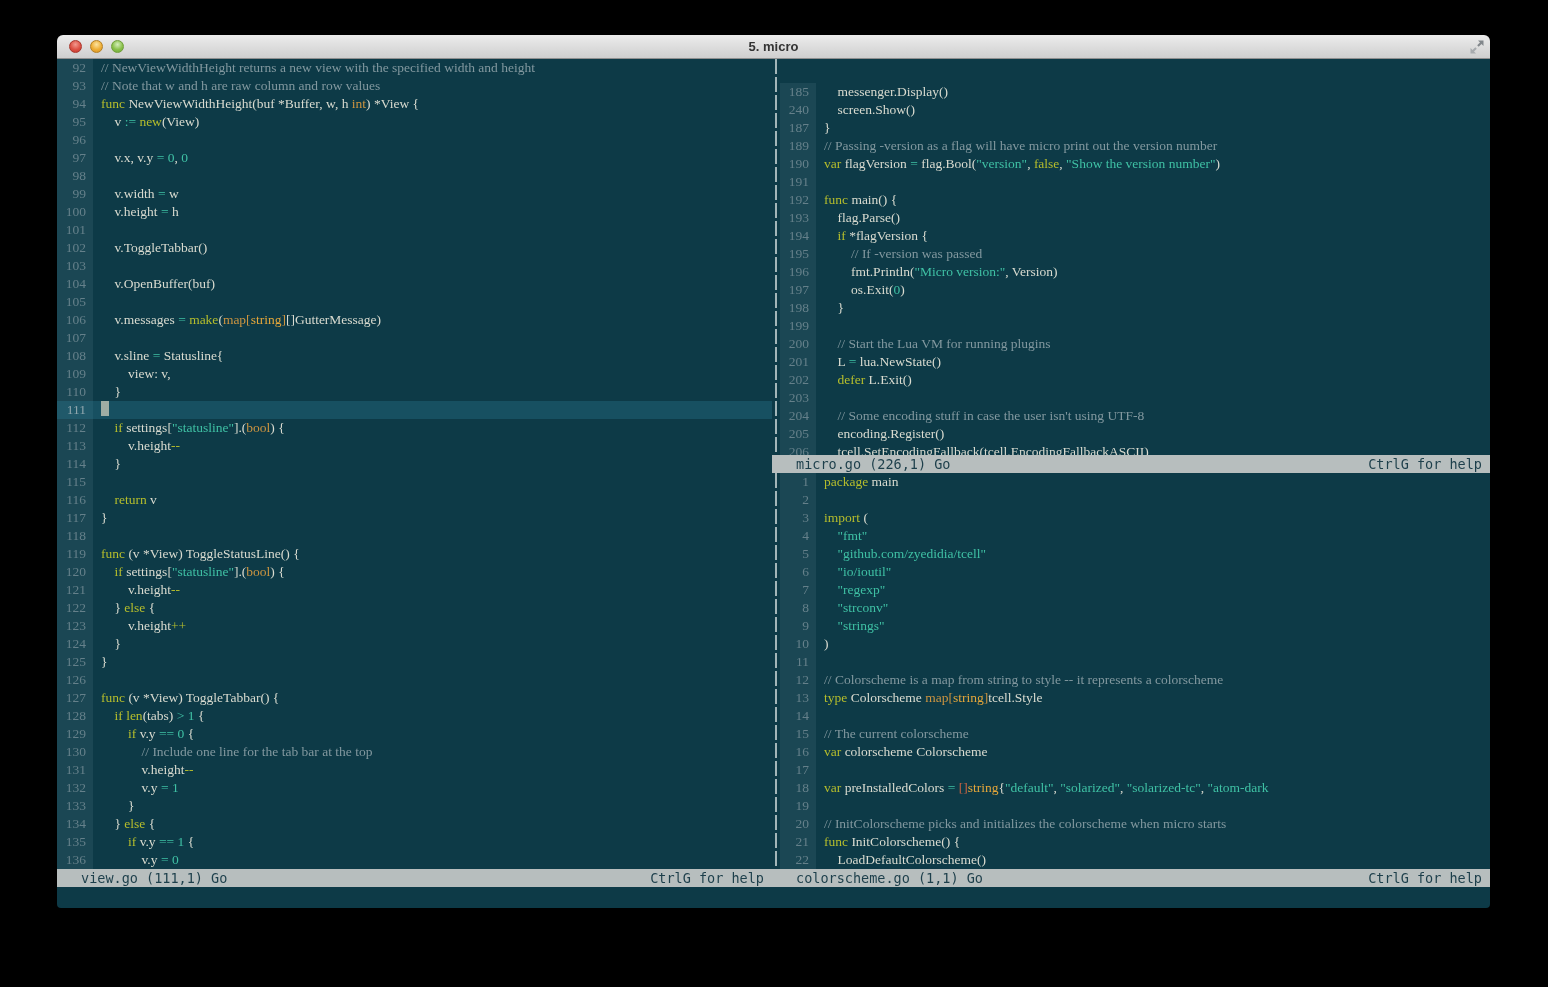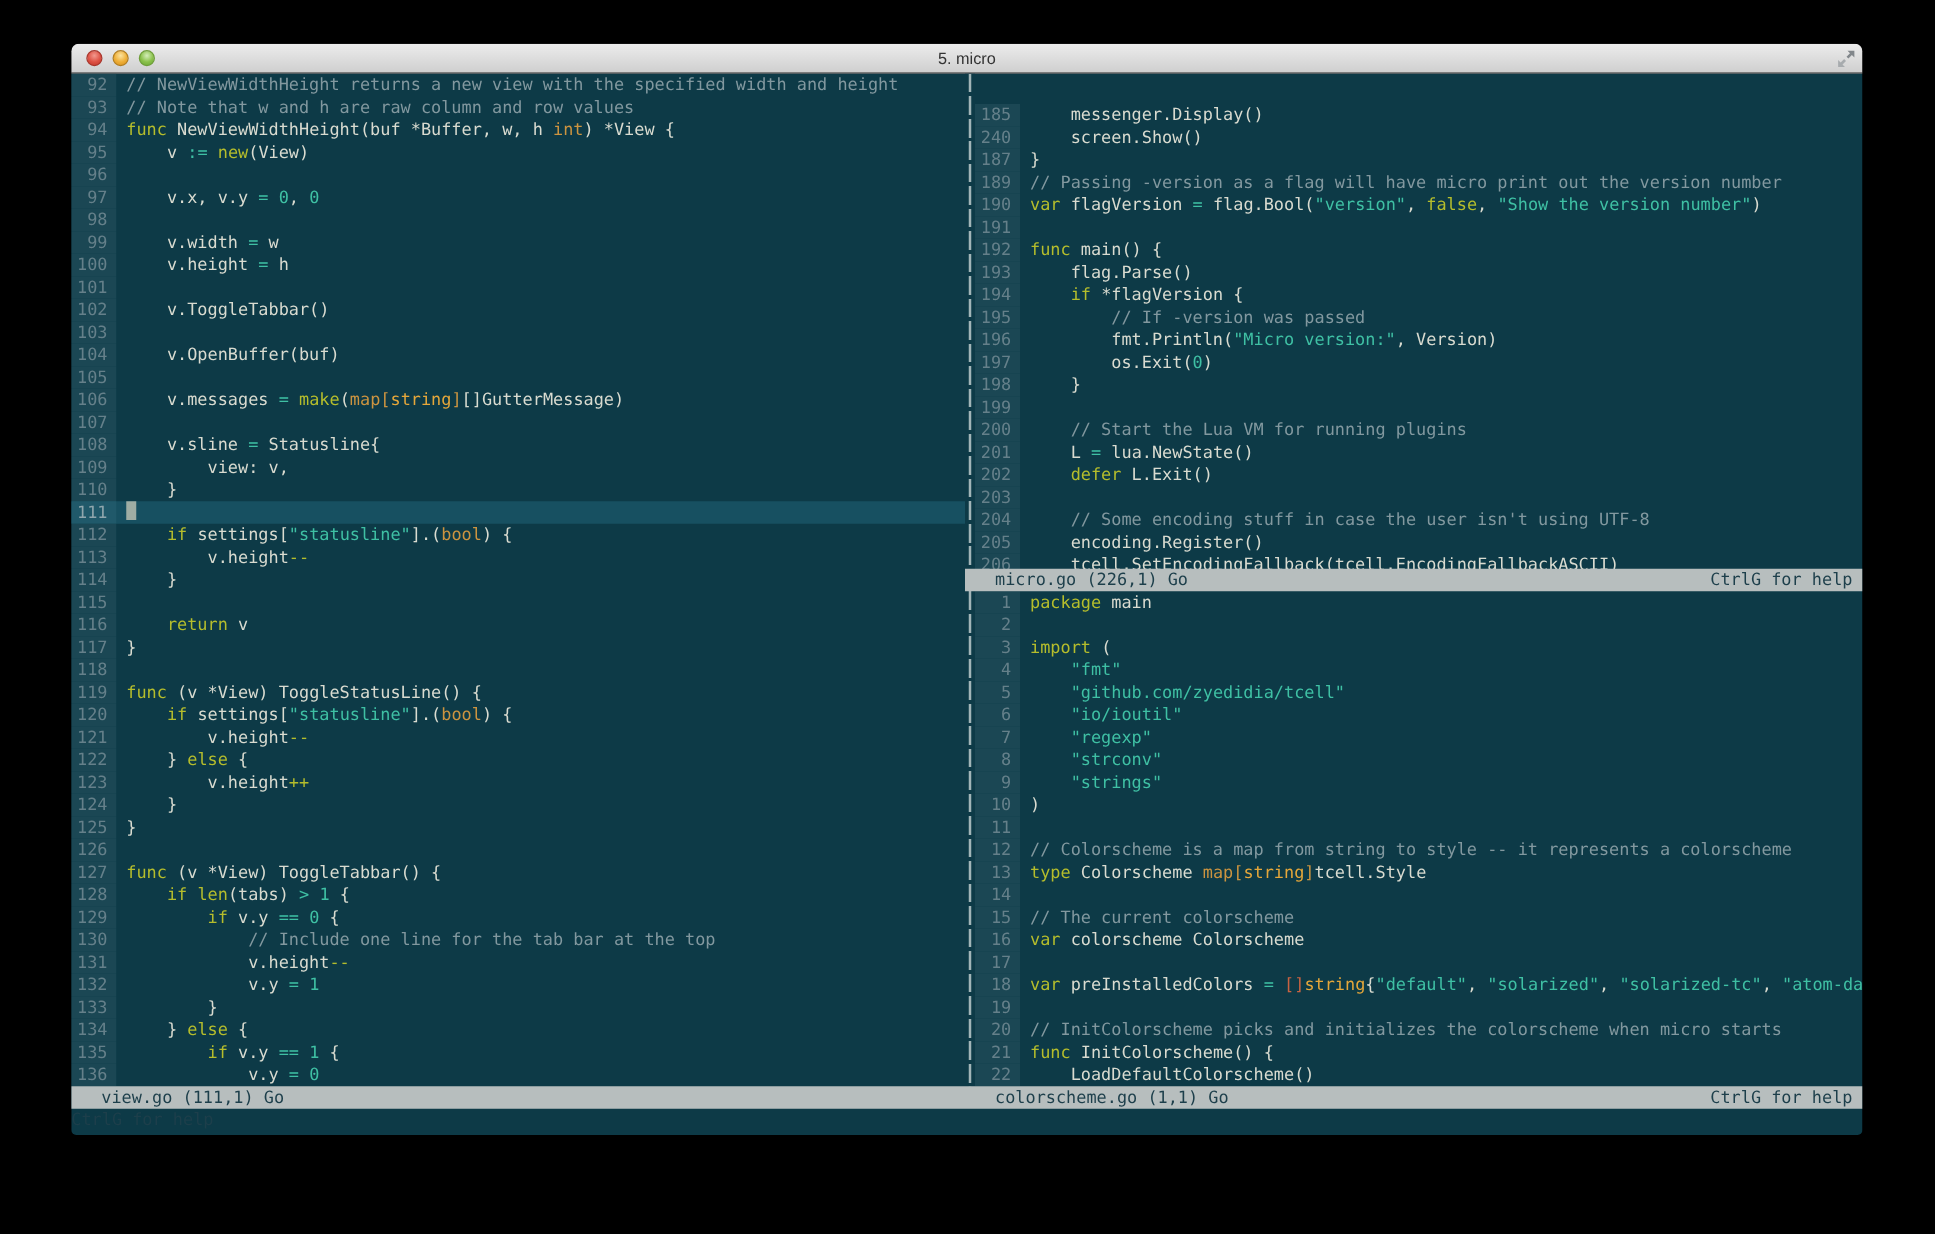--- a/index.html
+++ b/index.html
@@ -14,7 +14,7 @@
   
   .titlebar { position:relative; height:24px;
               background:linear-gradient(#ececec,#cfcfcf);
-              border-bottom:1px solid #8f8f8f; }
+              border-bottom:1px solid #8f8f8f;font-weight:bold; }
   .traffic-lights { position:absolute; left:12px; top:5px; display:flex; gap:8px; }
   .tl { width:13px; height:13px; border-radius:50%; display:inline-block; }
   .tl-red    { background:radial-gradient(circle at 50% 32%, #f2998e 0%, #dd5144 55%, #bf382c 100%); border:1px solid #a8372d; }

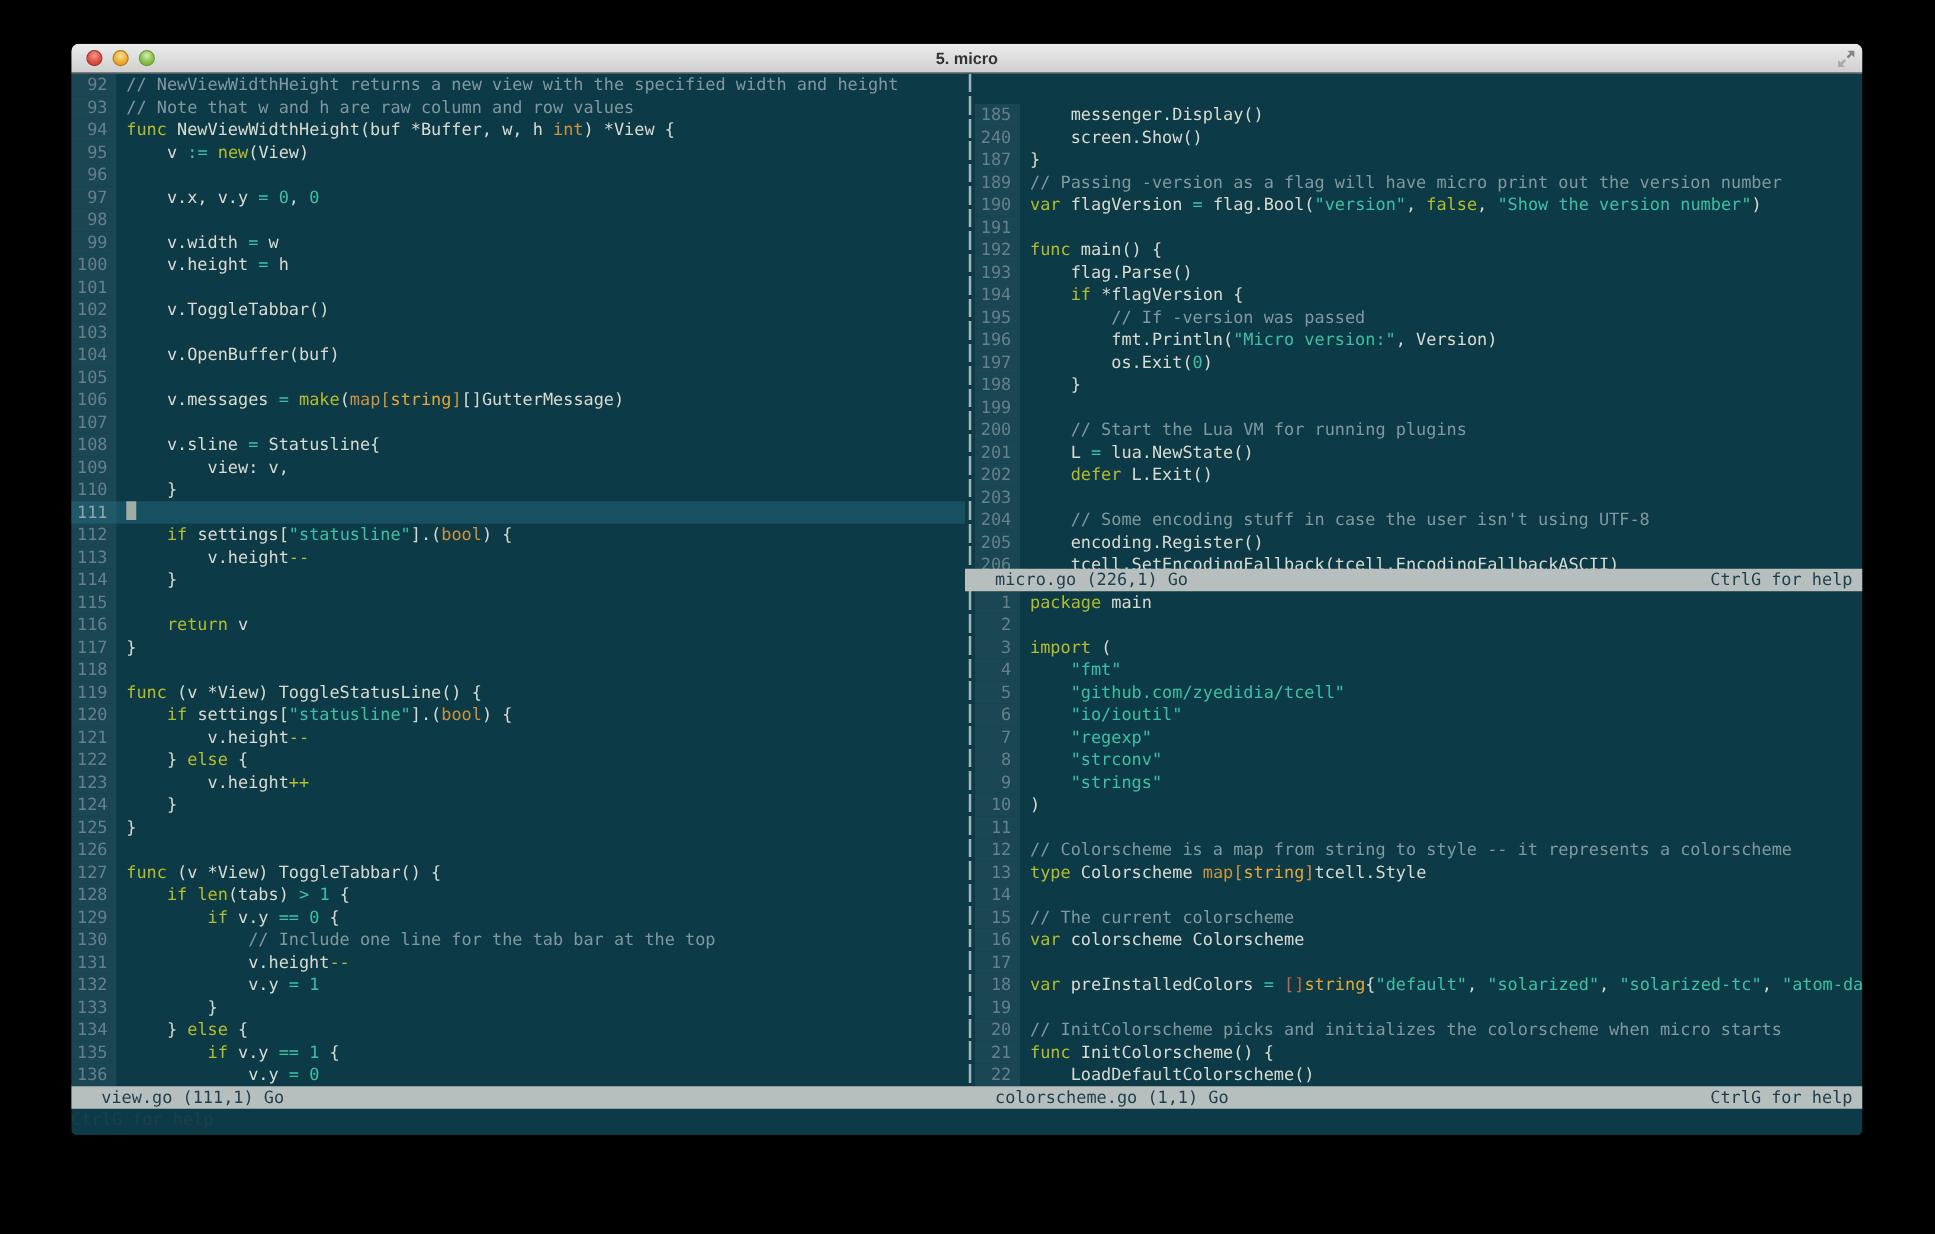--- a/index.html
+++ b/index.html
@@ -28,7 +28,7 @@
   .terminal { position:relative; width:1433px; height:849px; background:#0d3a47;
               font-size:13.5px; line-height:18px; }
 
-  .pane { position:absolute; overflow:hidden; }
+  .pane { position:absolute; overflow:hidden;font-family:Liberation Serif, serif; }
   .pane-left { left:0; top:0; width:715px; height:810px; }
   .pane-rt   { left:723px; top:0; width:710px; height:396px;margin-top:24px; }
   .pane-rb   { left:723px; top:414px; width:710px; height:396px; }

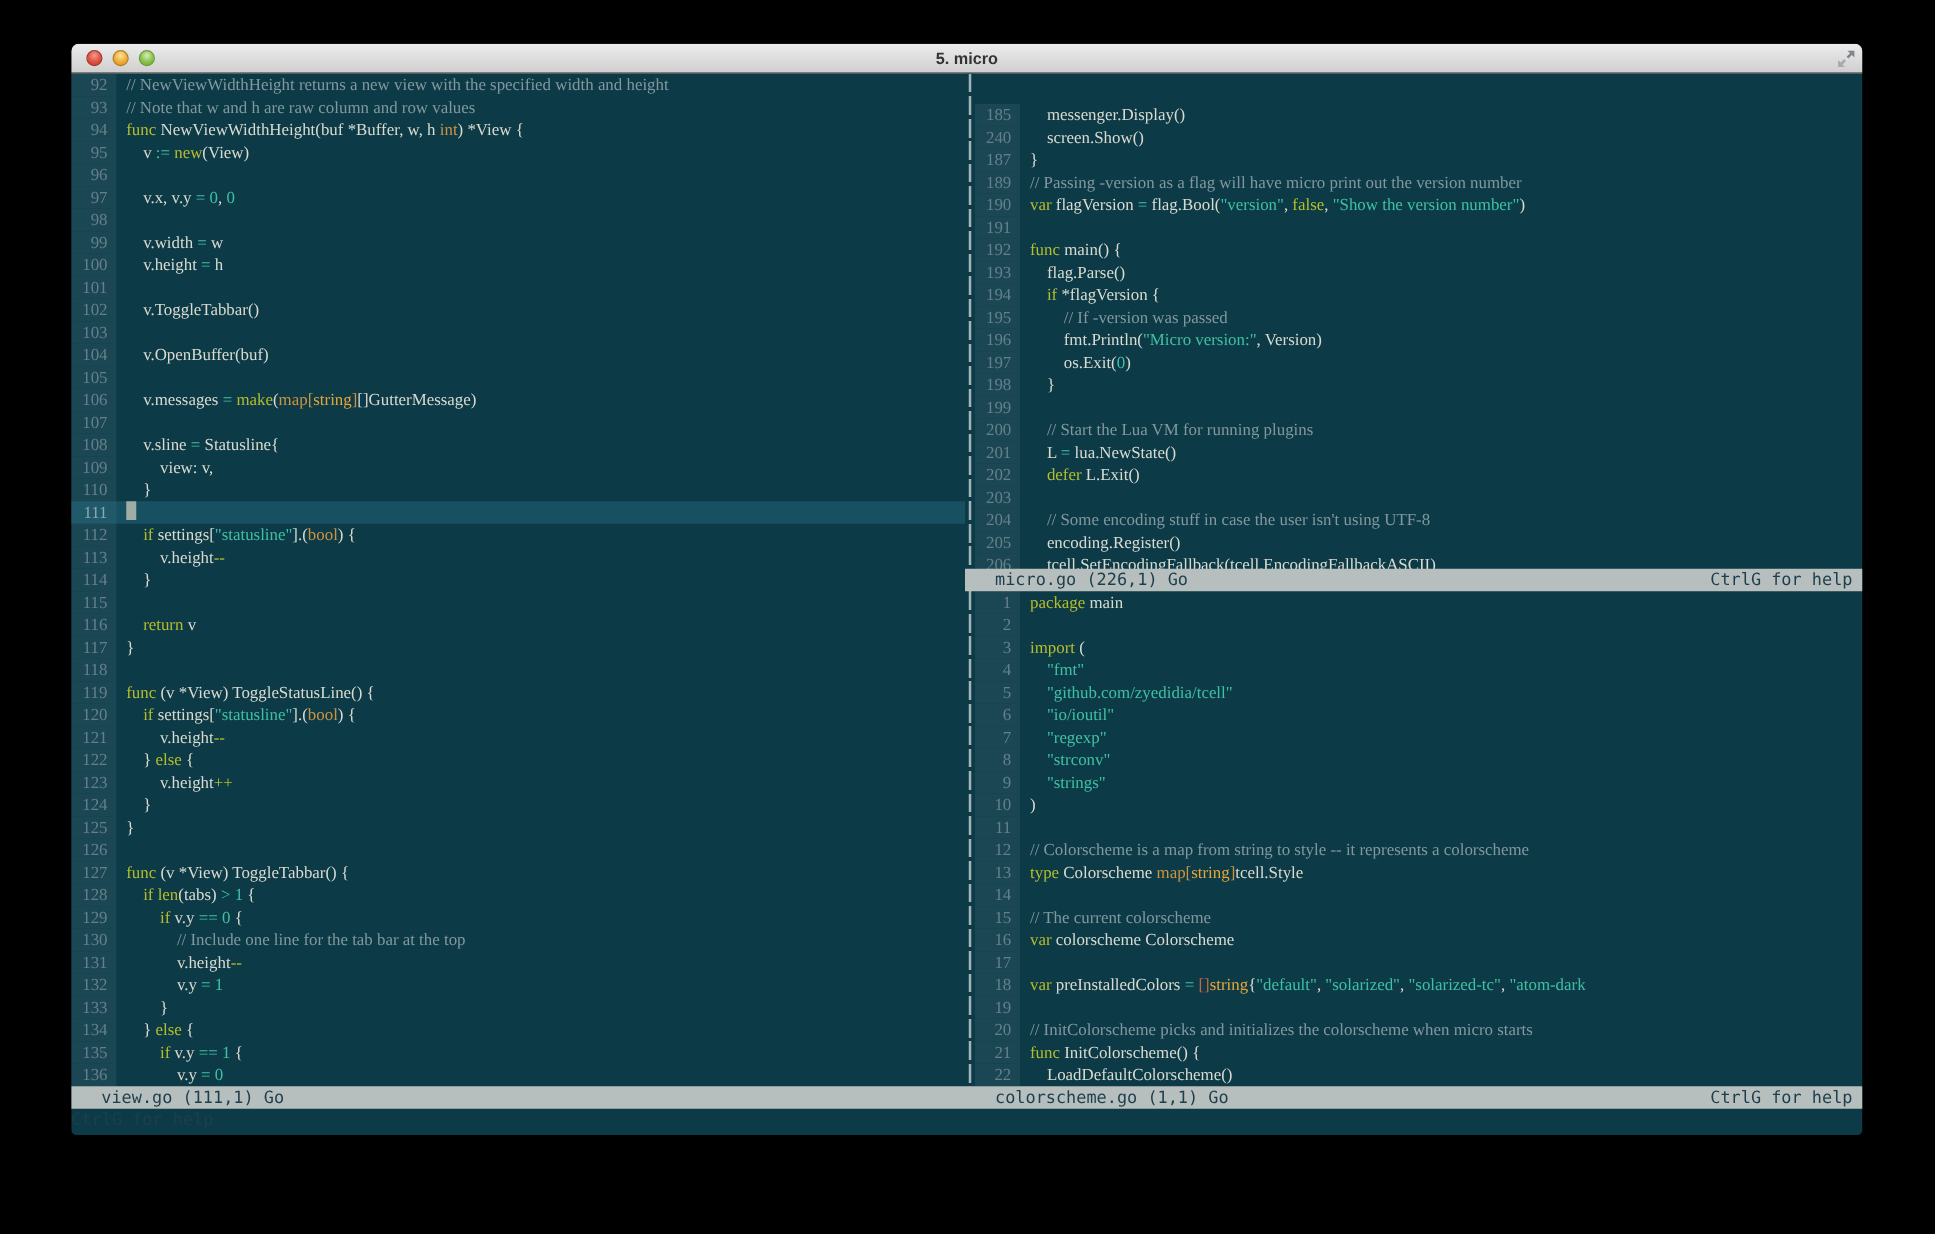--- a/index.html
+++ b/index.html
@@ -61,7 +61,7 @@
                font-size:13.5px; line-height:18px; }
   .statusbar .sb-file { padding-left:24px; }
   .statusbar .sb-help { padding-right:8px; }
-  .sb-left  { left:0;   top:810px; width:715px;flex-direction:column; }
+  .sb-left  { left:0;   top:810px; width:715px; }
   .sb-mid   { left:715px; top:396px; width:718px; z-index:3; }
   .sb-right { left:715px; top:810px; width:718px; }
 </style>

